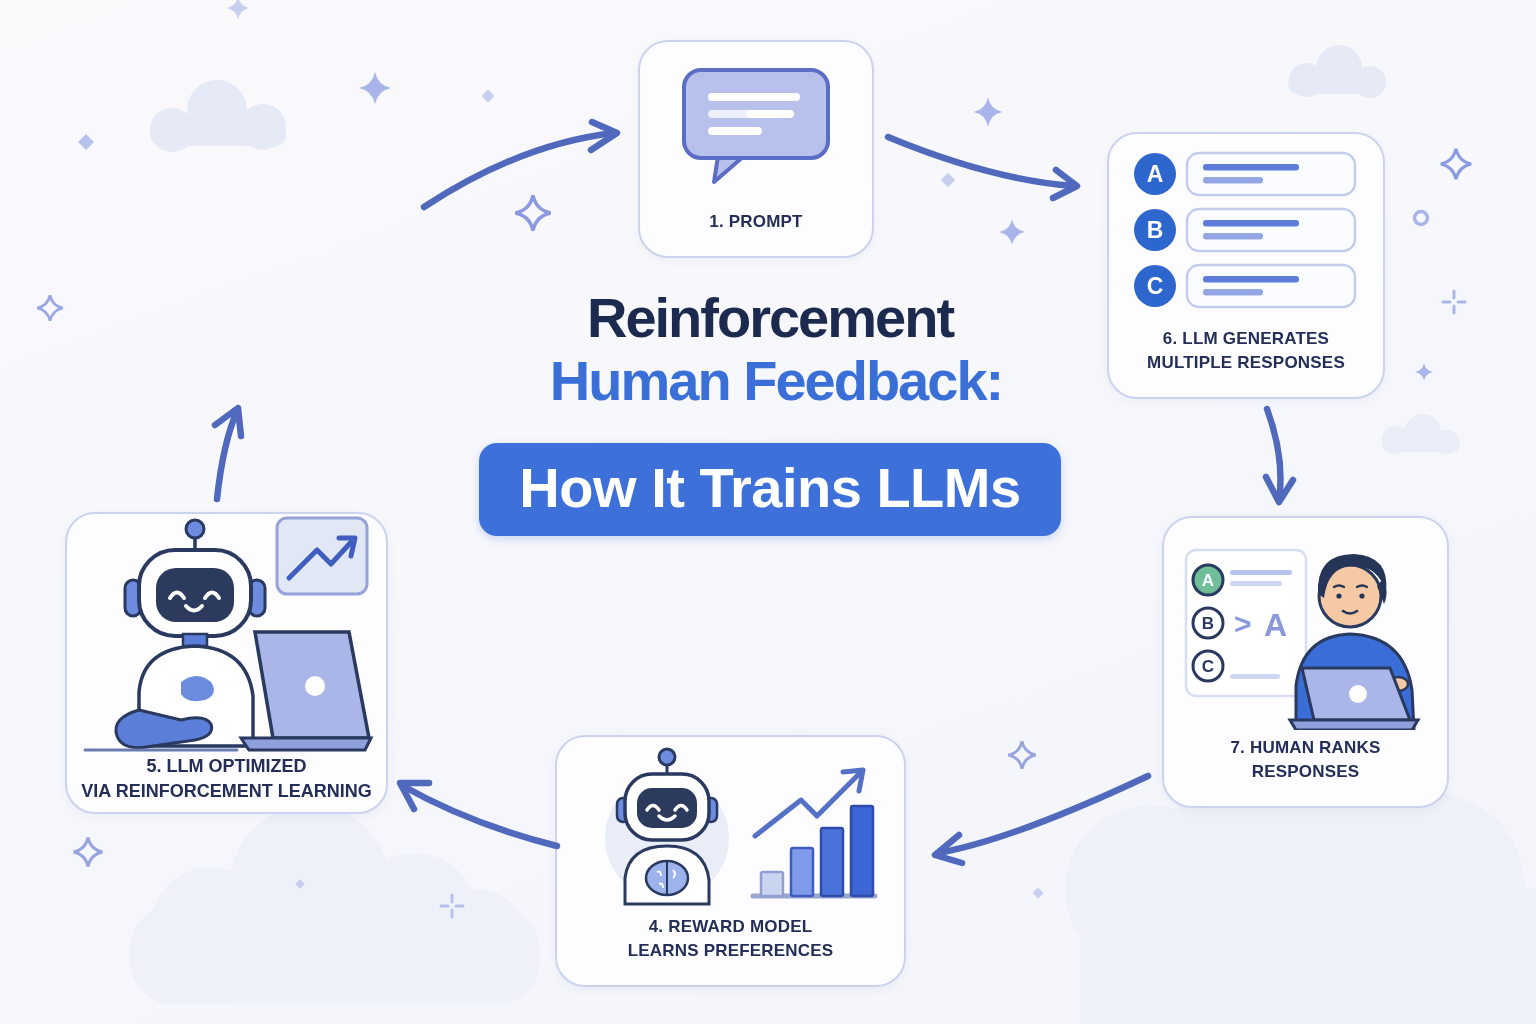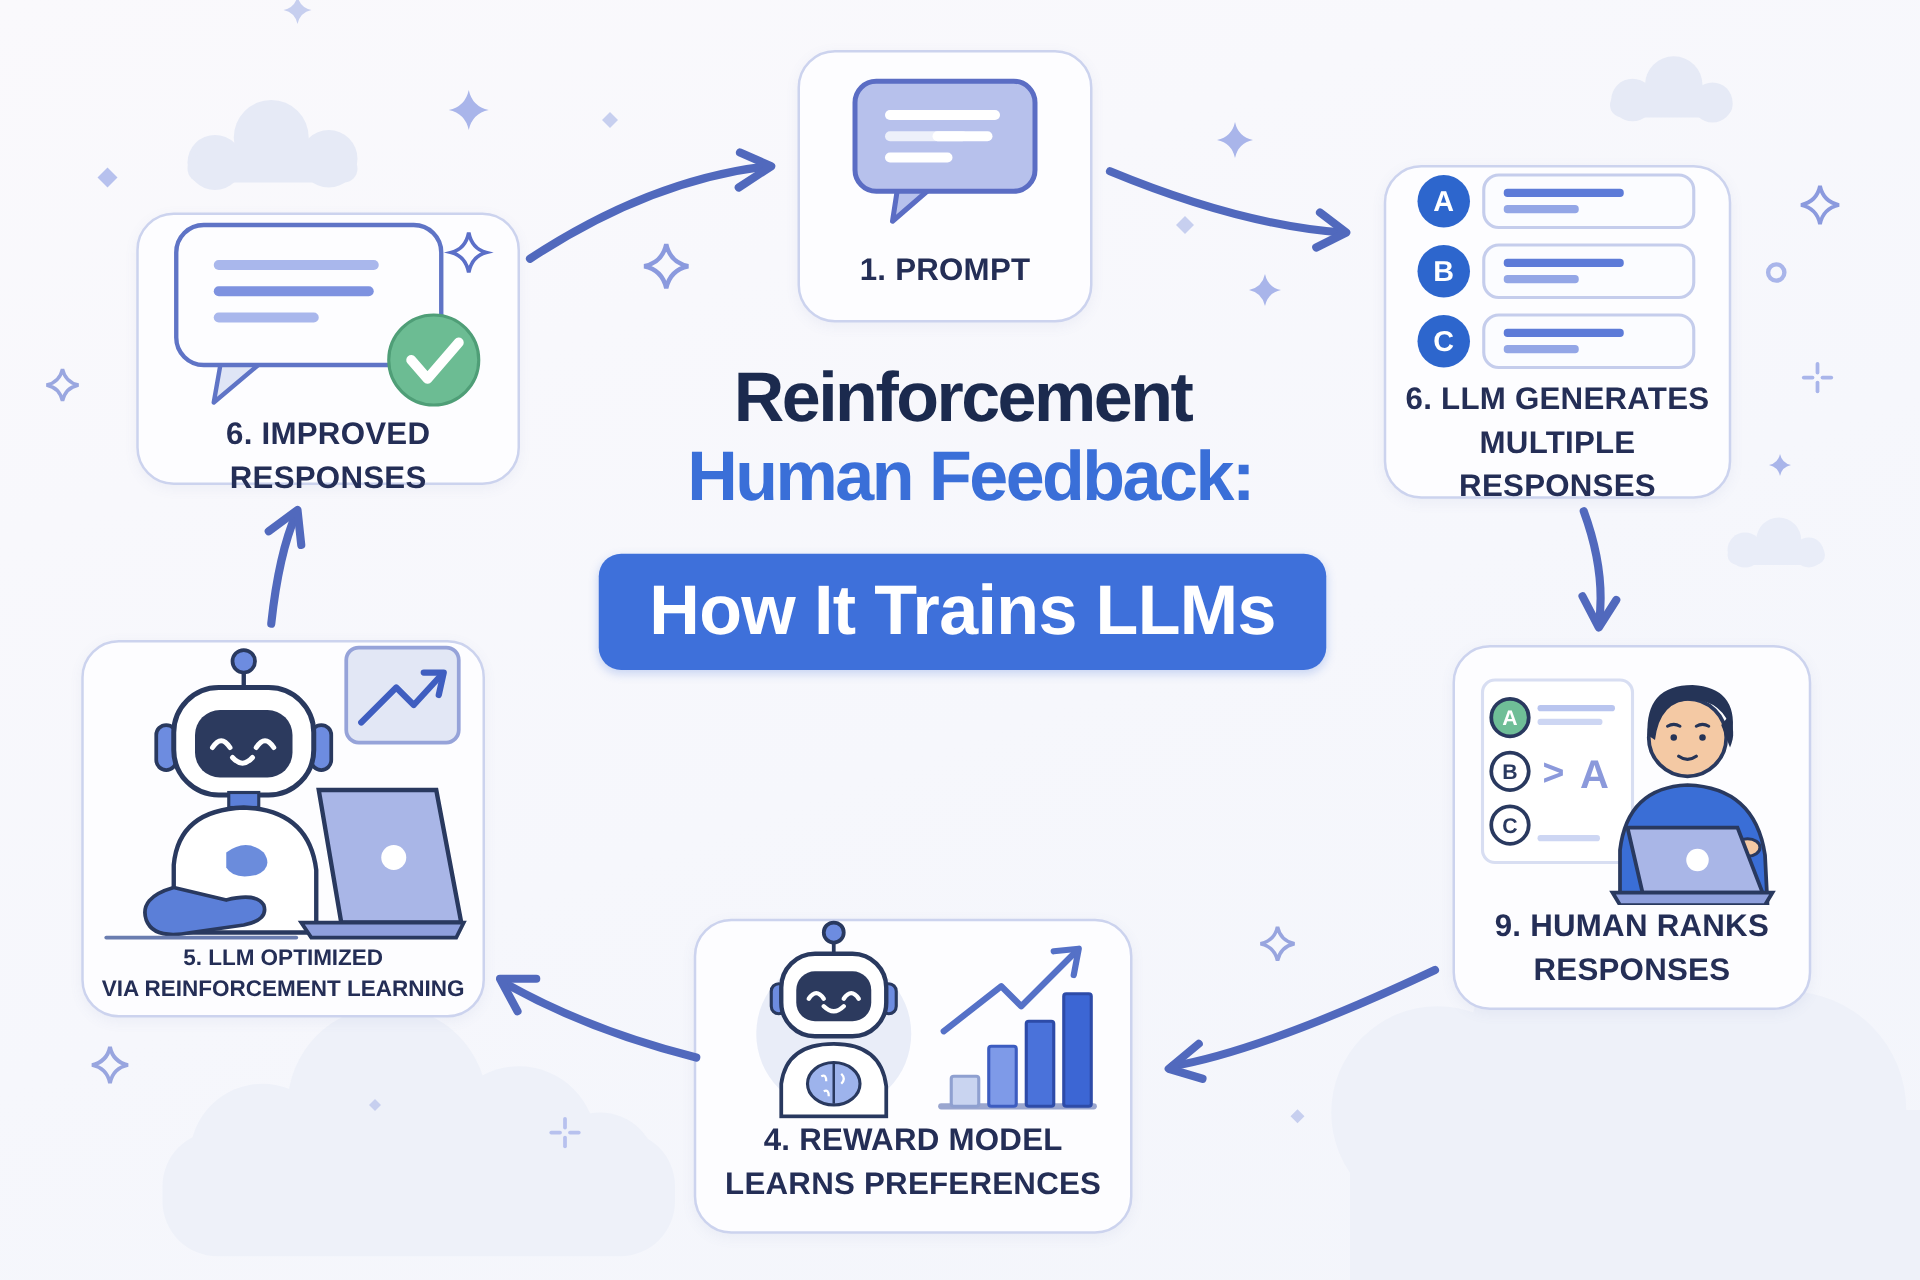--- a/index.html
+++ b/index.html
@@ -12,7 +12,7 @@
     box-shadow:0 3px 10px rgba(100,110,170,.07);display:flex;flex-direction:column;align-items:center;
     justify-content:space-between;z-index:2;}
   .step-icon{flex:1;display:flex;align-items:center;justify-content:center;width:100%;}
-  .step-label{white-space:pre-line;text-align:center;font-weight:bold;font-size:25px;line-height:1.4;
+  .step-label{white-space:pre-line;text-align:center;font-weight:bold;font-size:17px;line-height:1.4;
     color:#242e56;letter-spacing:.2px;padding:0 8px 22px;}
   .box-prompt{left:638px;top:40px;width:232px;height:214px;}
   .box-generate{left:1107px;top:132px;width:274px;height:263px;}

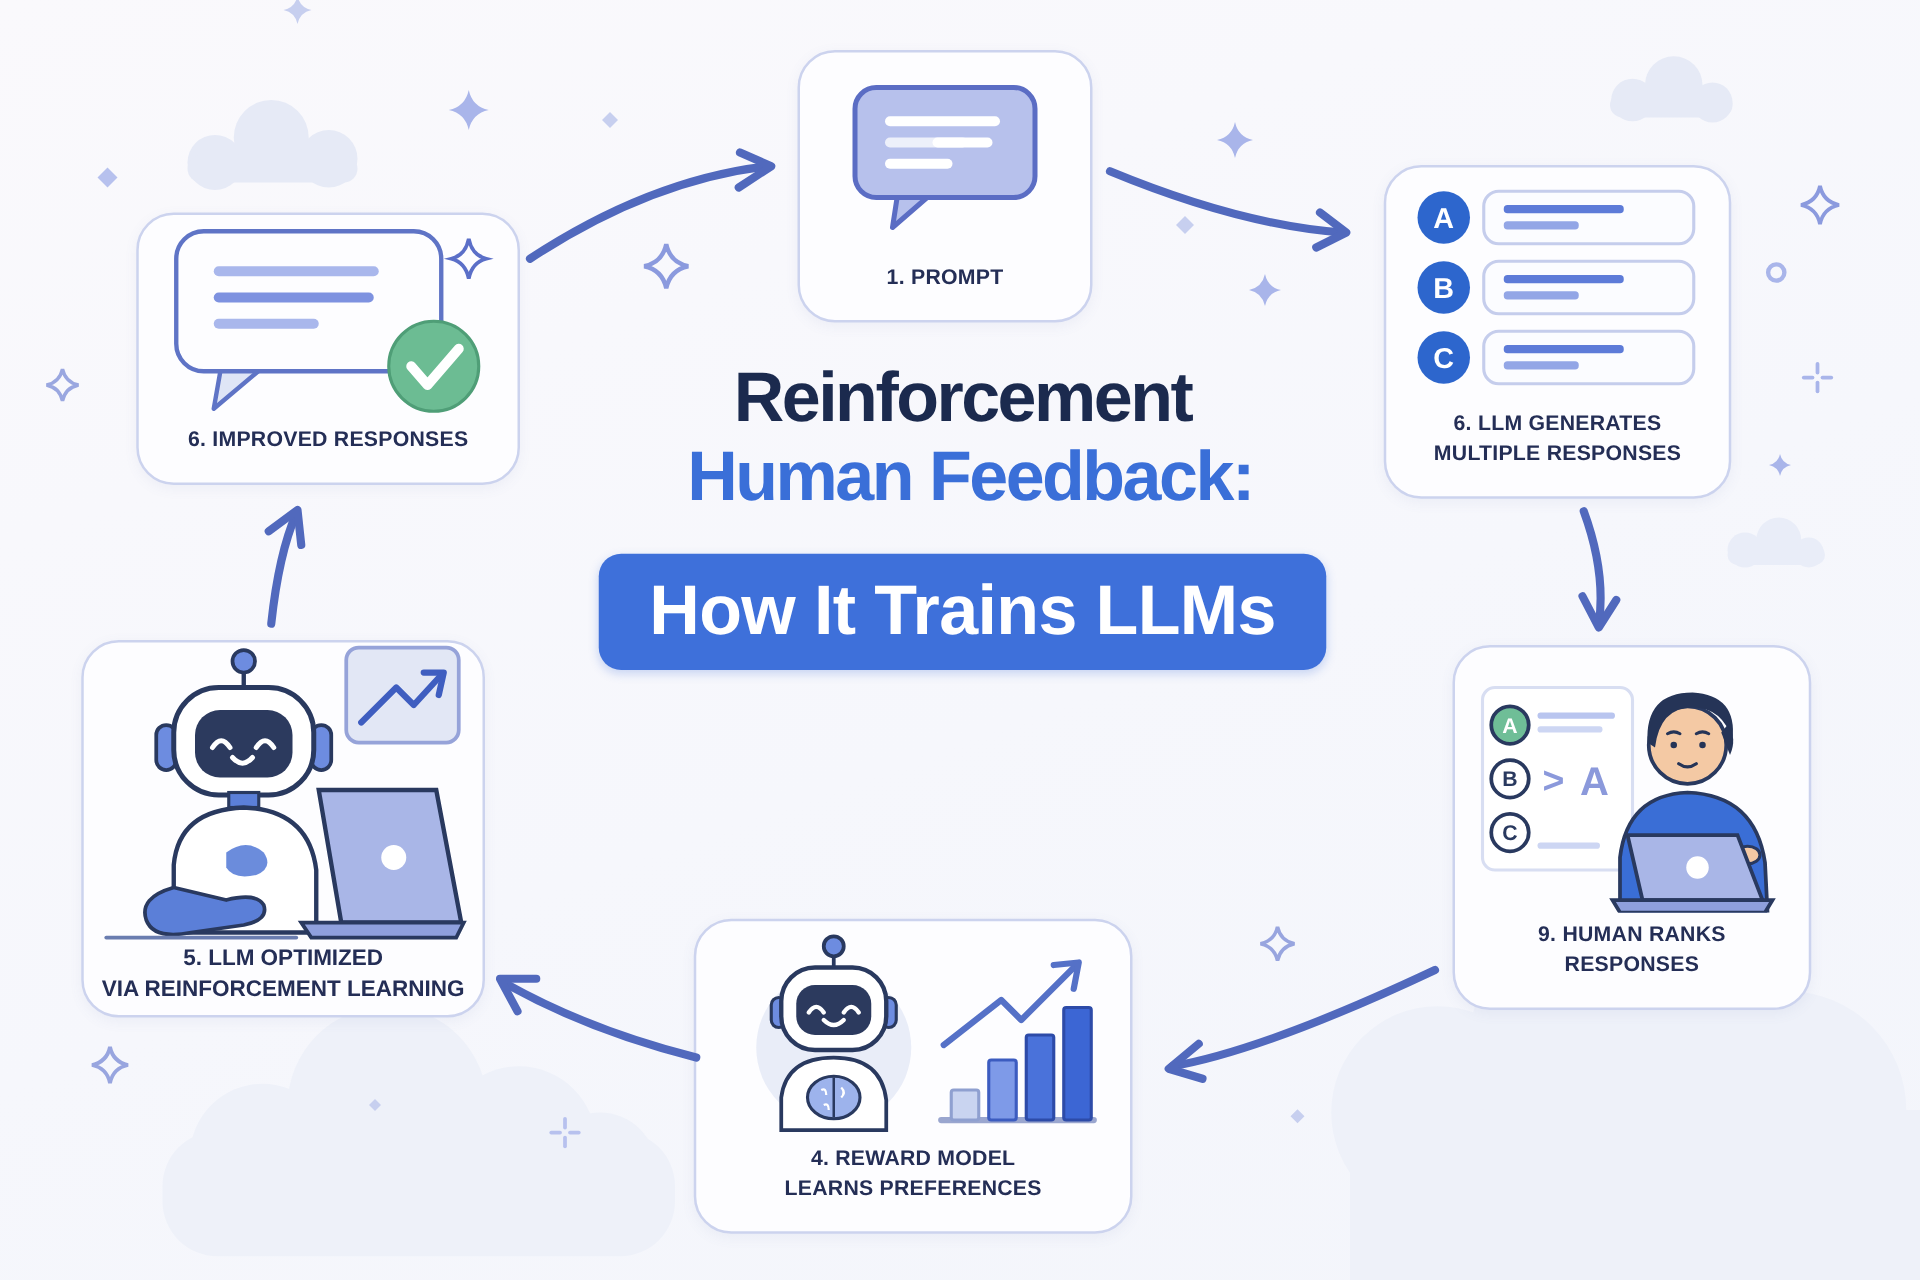--- a/index.html
+++ b/index.html
@@ -288,23 +288,6 @@
 VIA REINFORCEMENT LEARNING</div>
   </div>
 
-  <div class="step-box box-improved">
-    <div class="step-icon">
-      <svg width="276" height="158" viewBox="0 0 276 158">
-        <path d="M52 116 L46 150 L84 118 Z" fill="#dfe5f6" stroke="#5f74c6" stroke-width="3.5" stroke-linejoin="round"></path>
-        <rect x="16" y="8" width="212" height="112" rx="22" fill="#fdfdff" stroke="#5f74c6" stroke-width="3.5"></rect>
-        <rect x="46" y="36" width="132" height="8" rx="4" fill="#a9b7ec"></rect>
-        <rect x="46" y="57" width="128" height="8" rx="4" fill="#7e92e0"></rect>
-        <rect x="46" y="78" width="84" height="8" rx="4" fill="#a9b7ec"></rect>
-        <g>
-          <circle cx="222" cy="116" r="36" fill="#6cbc93" stroke="#4f9e77" stroke-width="2.5"></circle>
-          <path d="M204 116 L217 131 L242 102" stroke="#ffffff" stroke-width="8" fill="none" stroke-linecap="round" stroke-linejoin="round"></path>
-        </g>
-        <path d="M250 14 Q252.5 27 264 30 Q252.5 33 250 46 Q247.5 33 236 30 Q247.5 27 250 14 Z" fill="#fdfdff" stroke="#5b6fc8" stroke-width="3"></path>
-      </svg>
-    </div>
-    <div class="step-label">6. IMPROVED RESPONSES</div>
-  </div>
 
   <div class="title-wrap">
     <div class="title-line">Reinforcement</div>

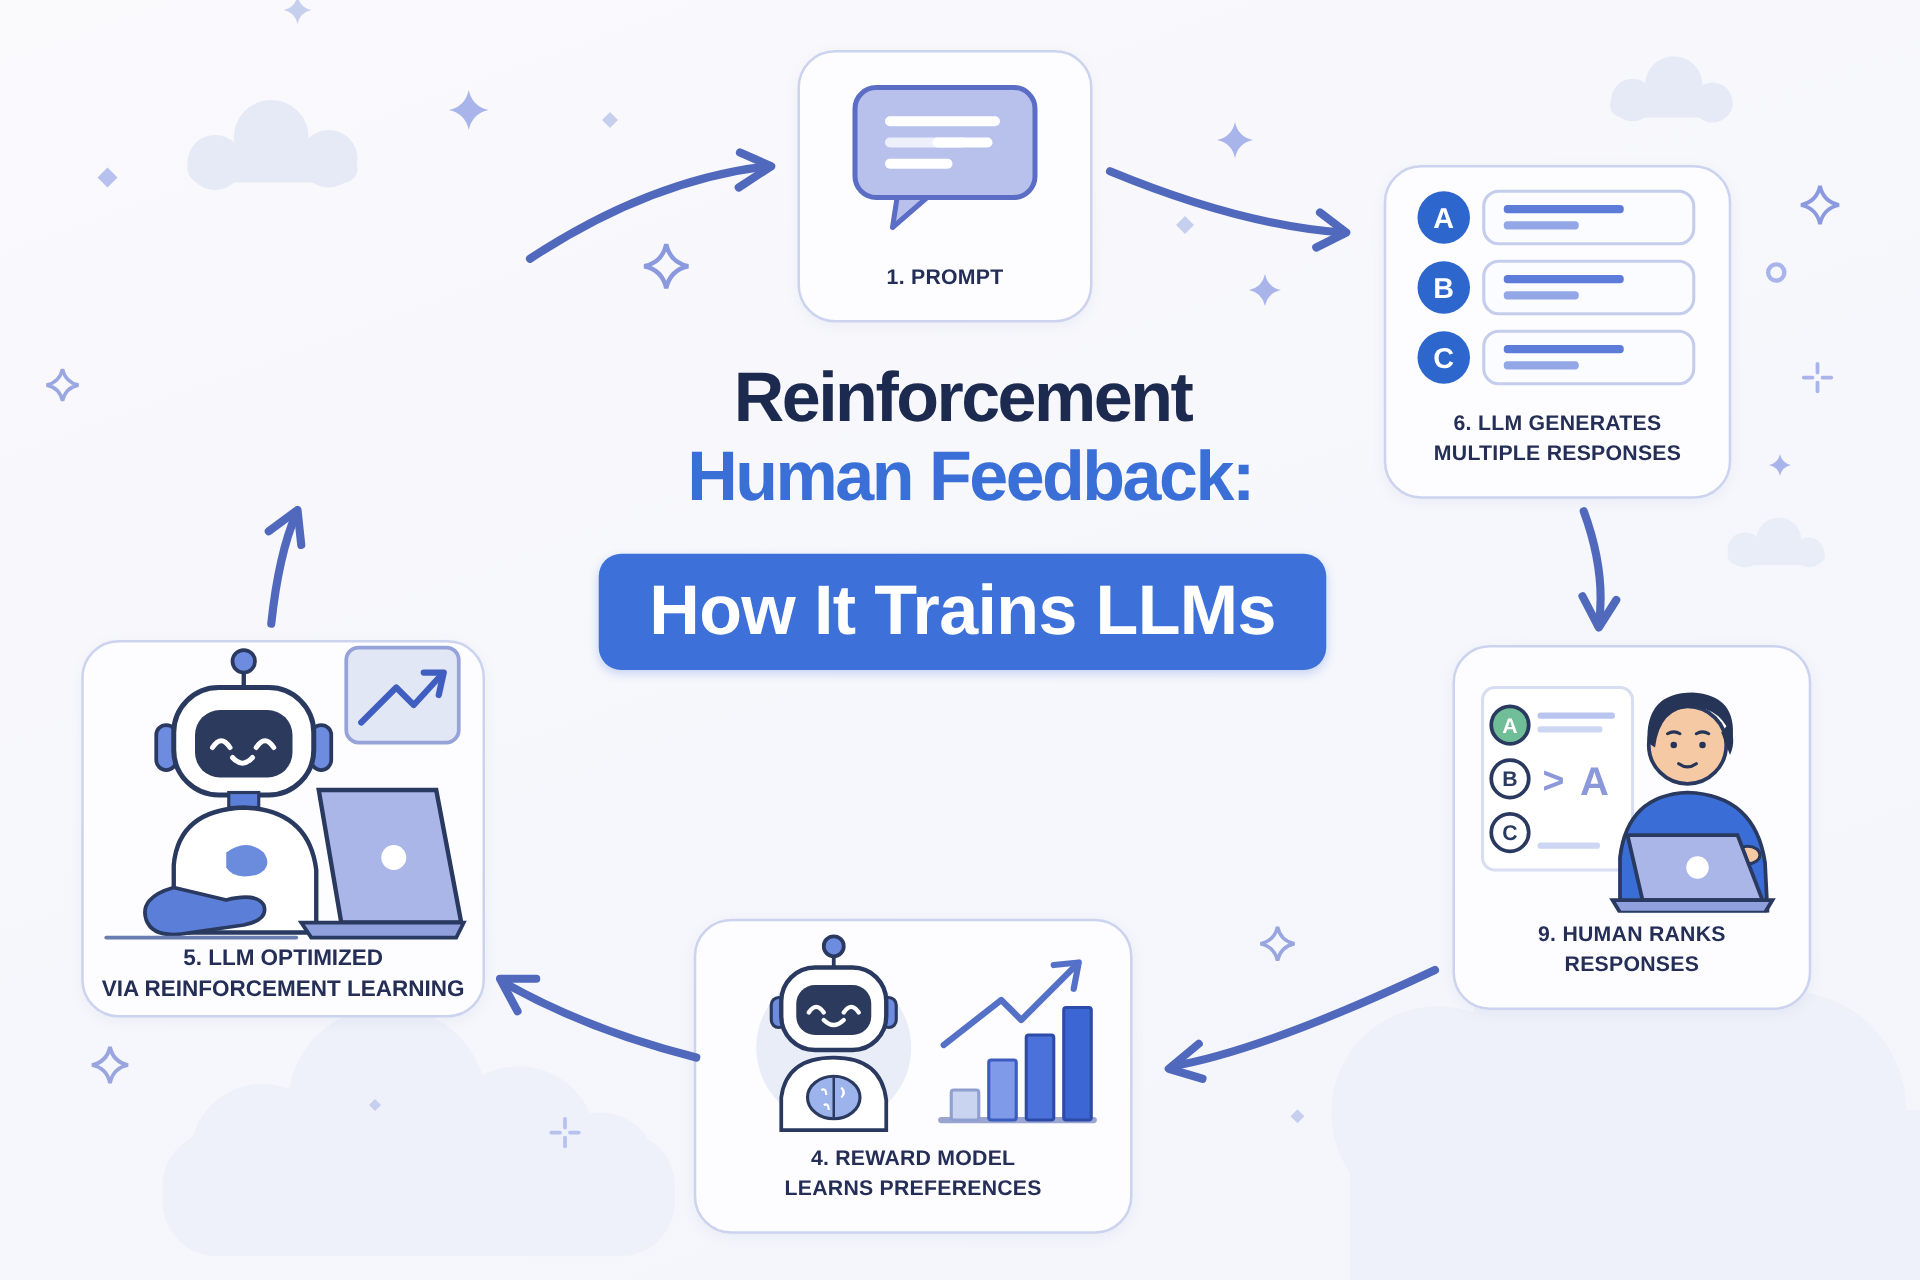--- a/index.html
+++ b/index.html
@@ -213,7 +213,7 @@
         </g>
       </svg>
     </div>
-    <div class="step-label">9. HUMAN RANKS
+    <div class="step-label">7. HUMAN RANKS
 RESPONSES</div>
   </div>
 

